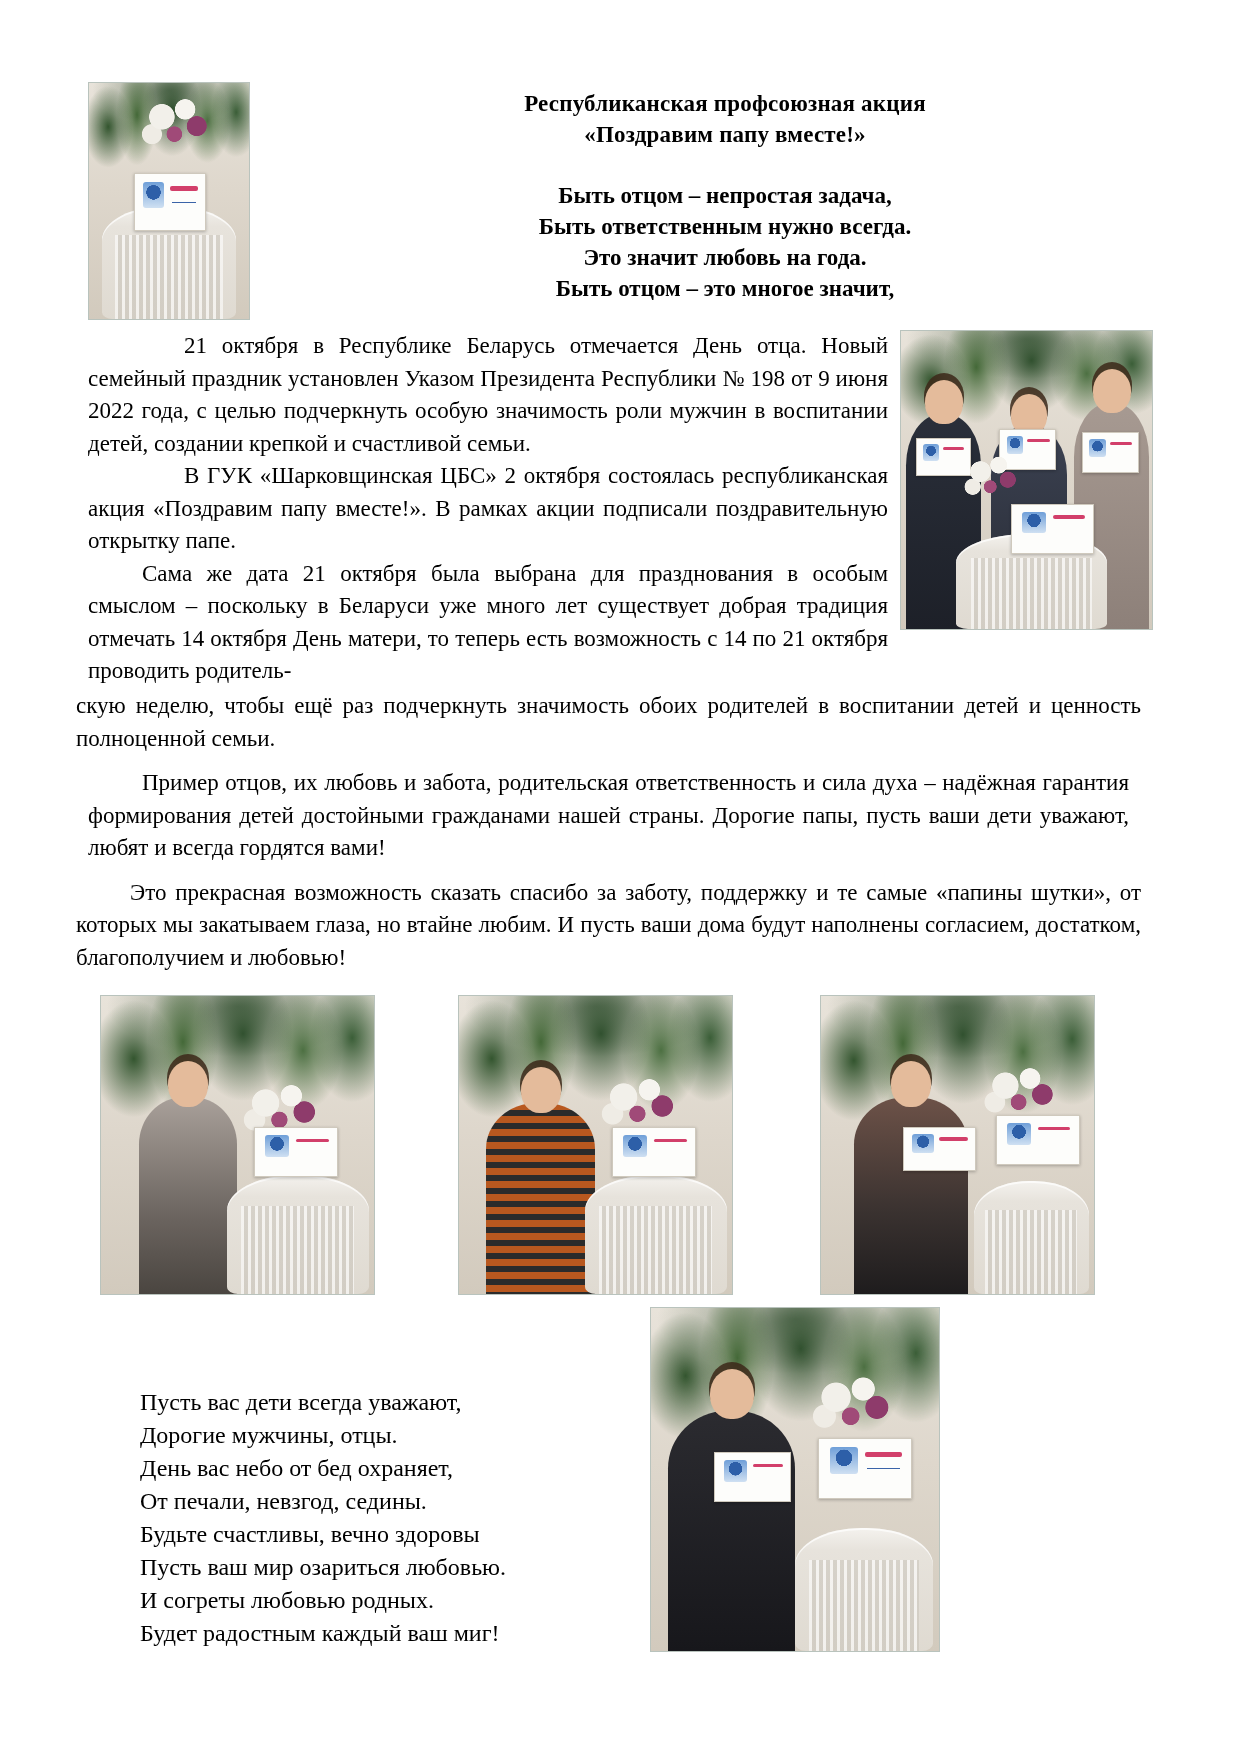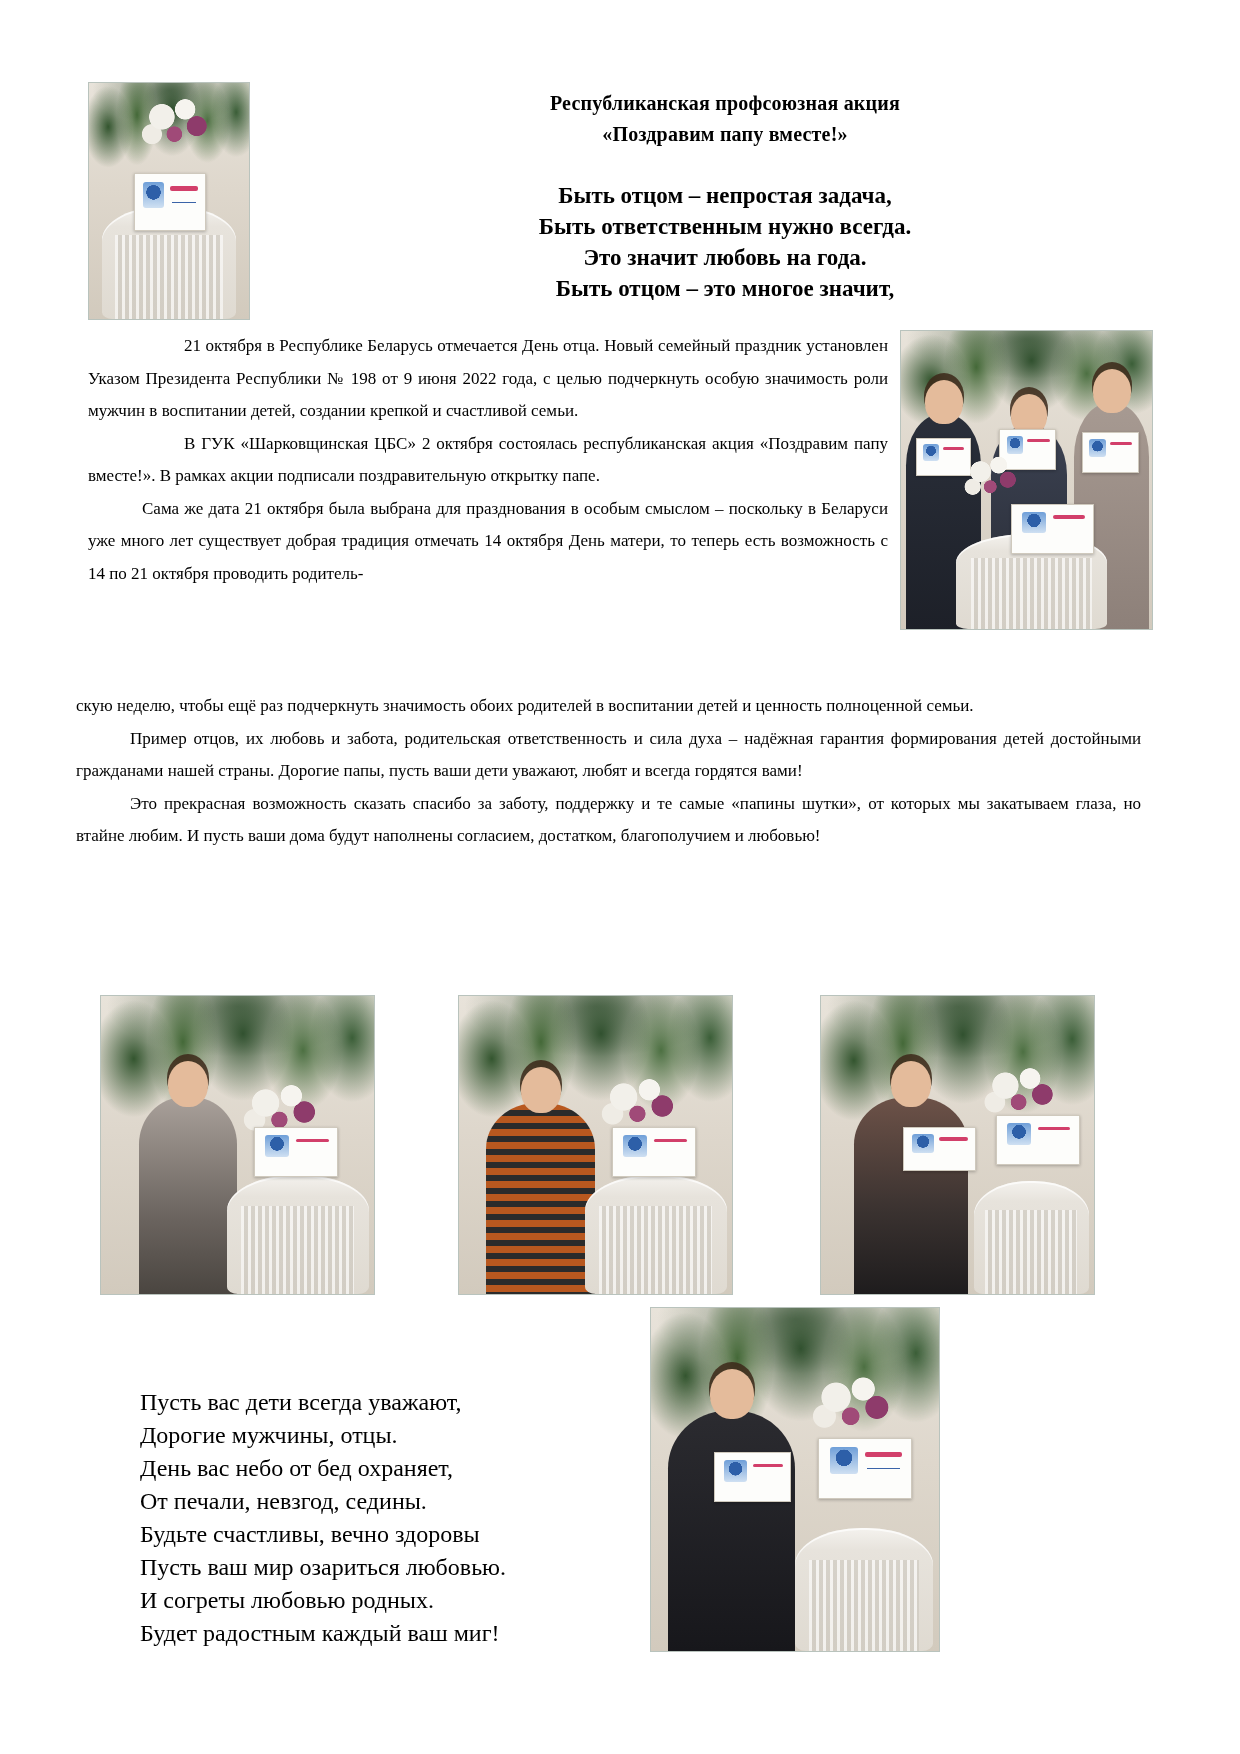--- a/index.html
+++ b/index.html
@@ -33,7 +33,7 @@
   }
   .title-line {
     font-weight: bold;
-    font-size: 20px;
+    font-size: 23px;
     line-height: 31px;
     letter-spacing: 0.2px;
   }

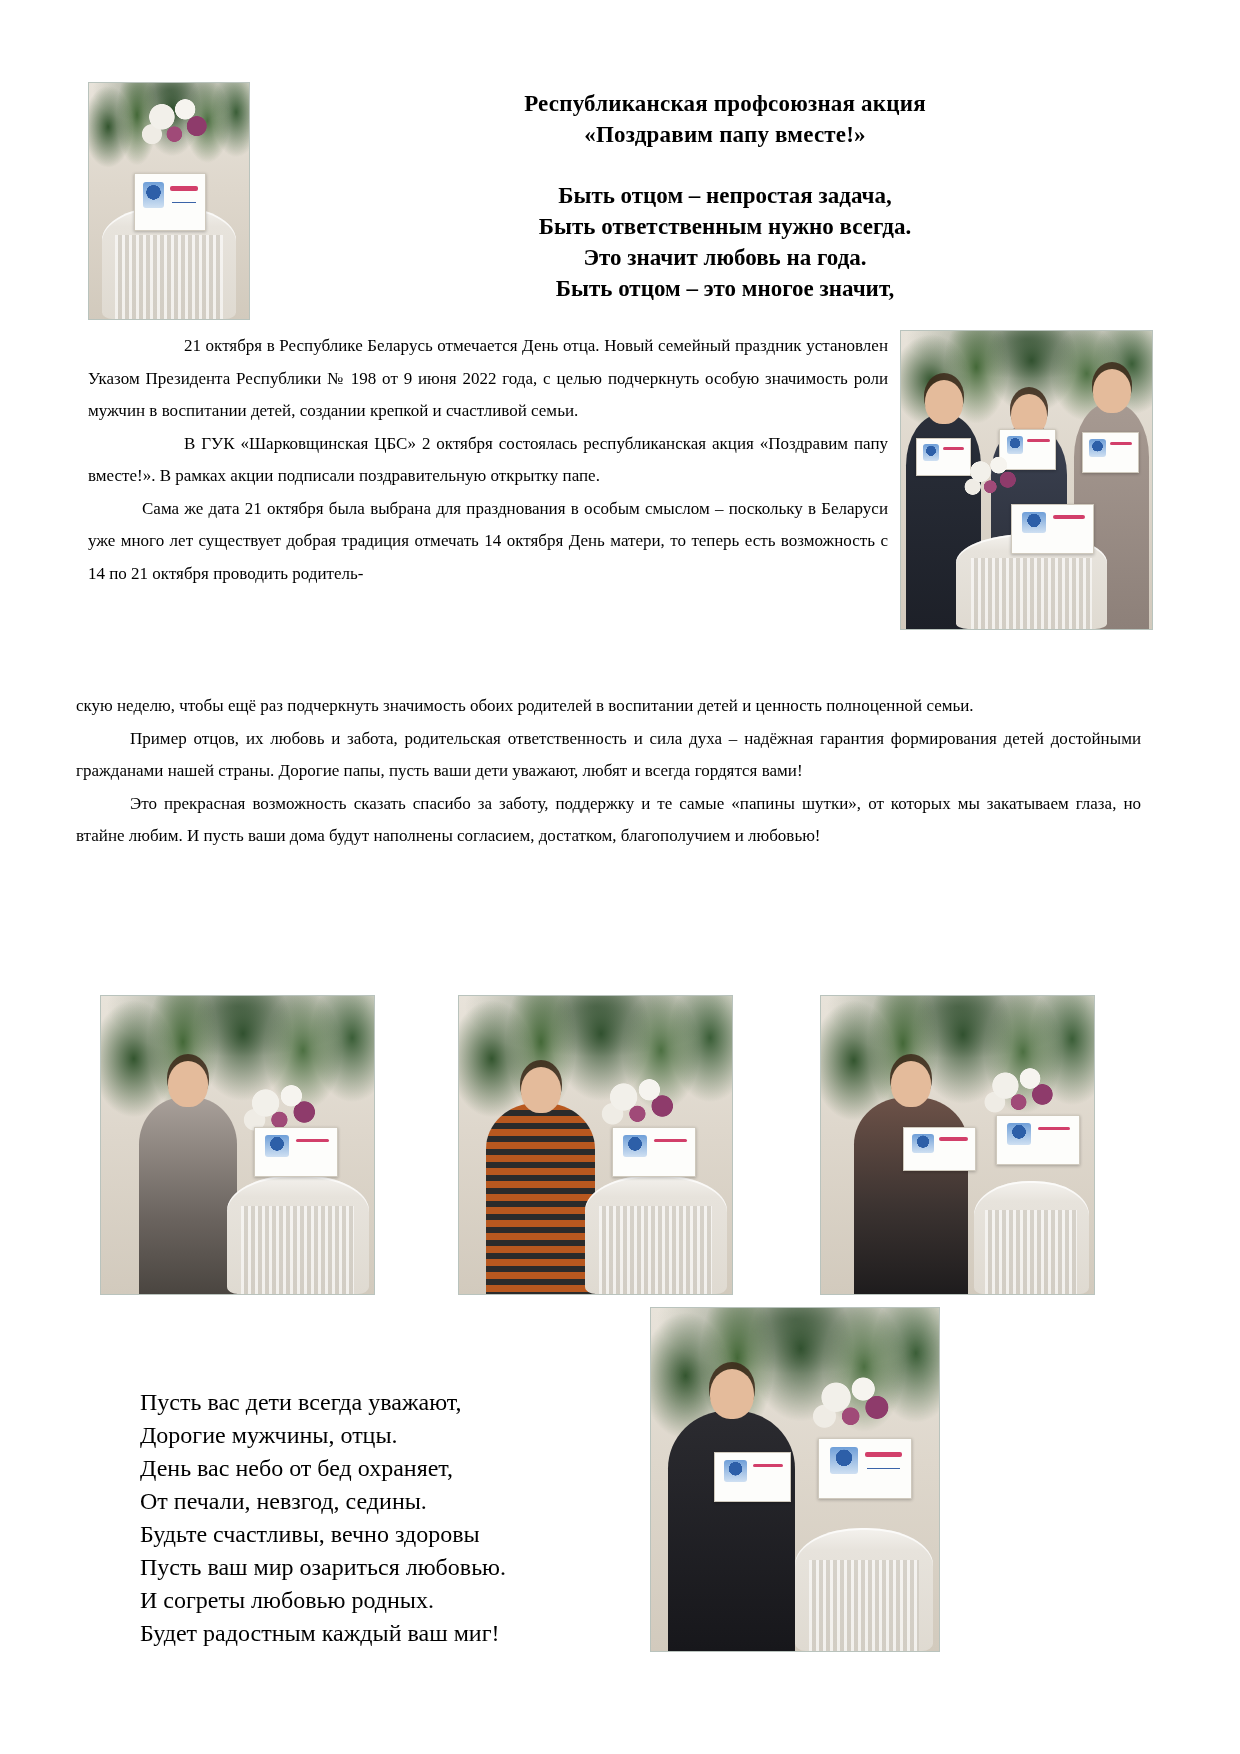--- a/index.html
+++ b/index.html
@@ -134,7 +134,7 @@
   
   .body-text {
     position: absolute;
-    font-size: 17px;
+    font-size: 23px;
     line-height: 32.5px;
     text-align: justify;
     text-justify: inter-word;

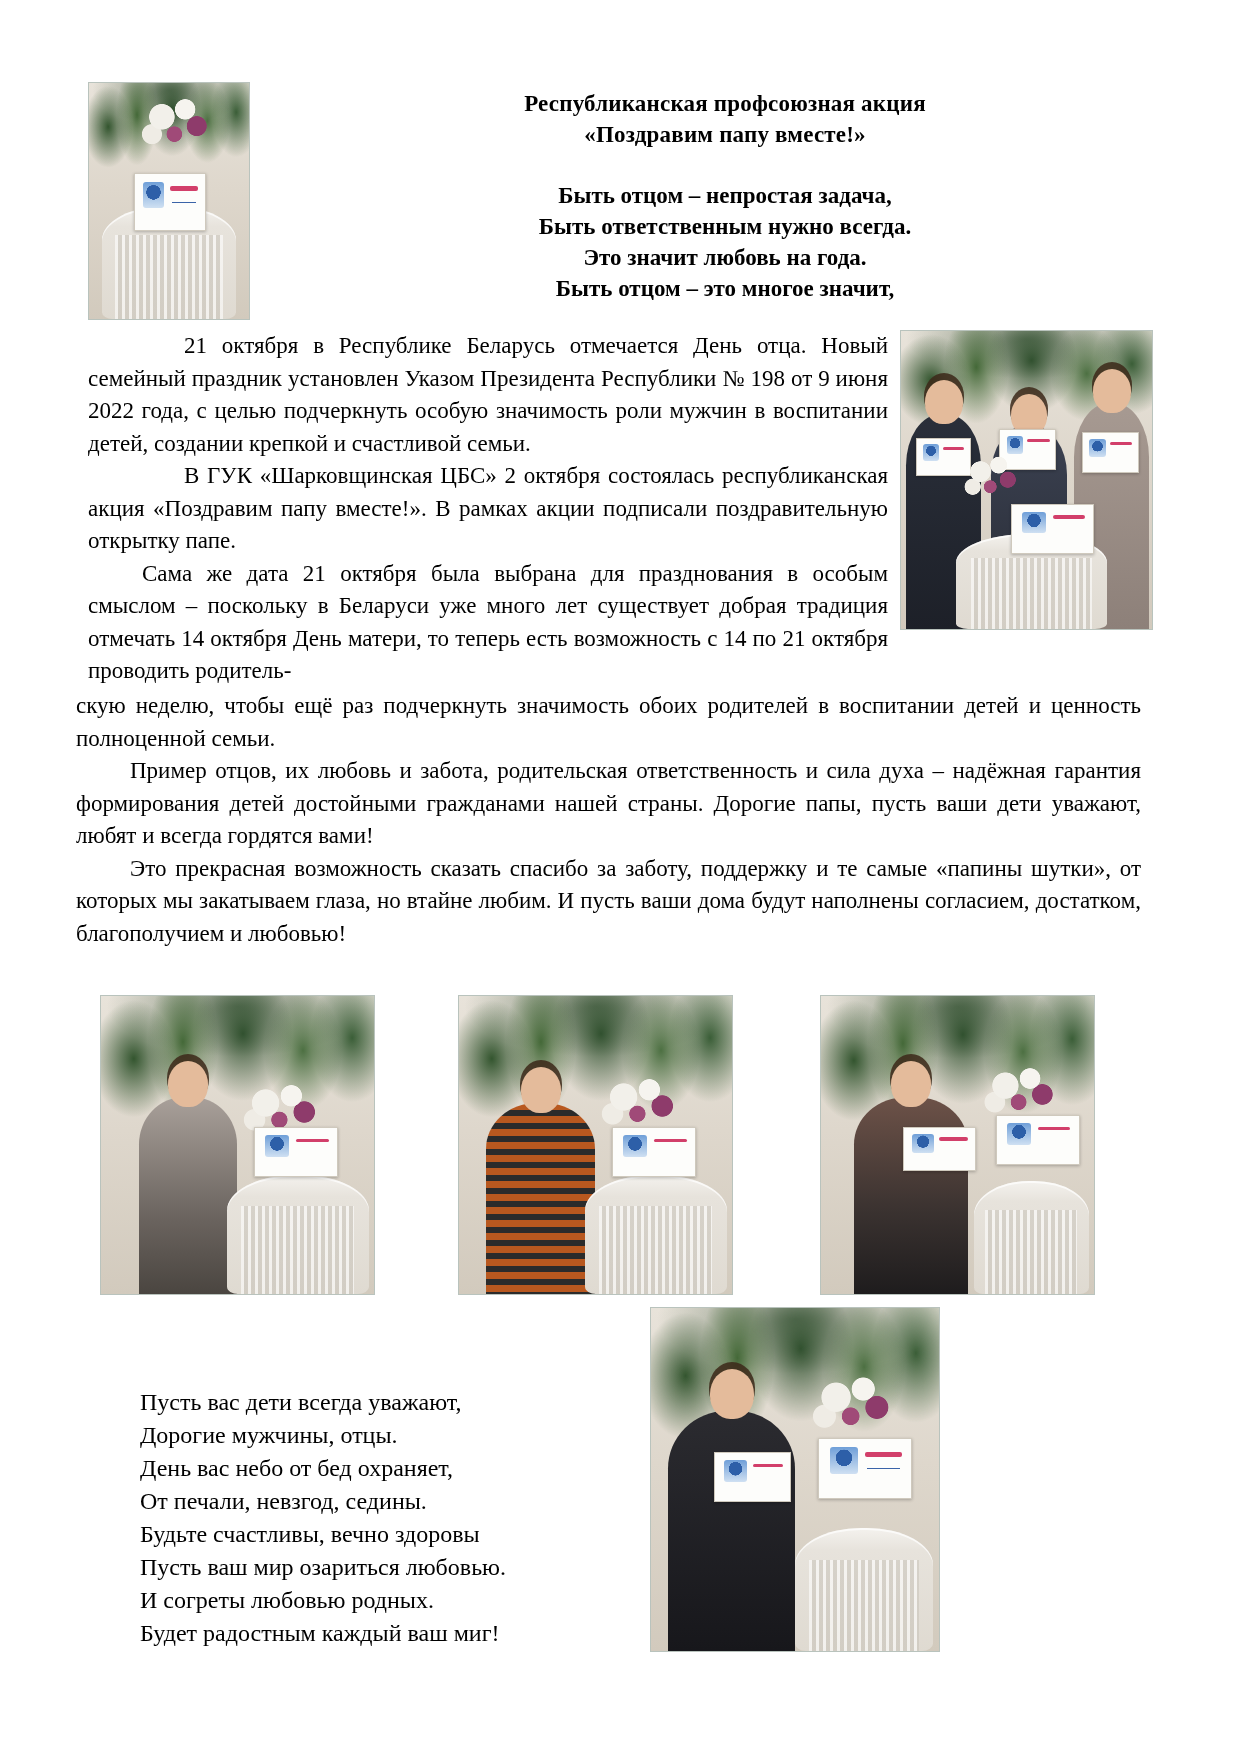--- a/index.html
+++ b/index.html
@@ -216,7 +216,7 @@
 
   <div class="body-text txt-col-full">
     <p style="margin:0;">скую неделю, чтобы ещё раз подчеркнуть значимость обоих родителей в воспитании детей и ценность полноценной семьи.</p>
-    <p class="indent" style="margin:0;">Пример отцов, их любовь и забота, родительская ответственность и сила духа – надёжная гарантия формирования детей достойными гражданами нашей страны. Дорогие папы, пусть ваши дети уважают, любят и всегда гордятся вами!</p>
+    <p class="indent" style="margin:12px;">Пример отцов, их любовь и забота, родительская ответственность и сила духа – надёжная гарантия формирования детей достойными гражданами нашей страны. Дорогие папы, пусть ваши дети уважают, любят и всегда гордятся вами!</p>
     <p class="indent" style="margin:0;">Это прекрасная возможность сказать спасибо за заботу, поддержку и те самые «папины шутки», от которых мы закатываем глаза, но втайне любим. И пусть ваши дома будут наполнены согласием, достатком, благополучием и любовью!</p>
   </div>
 

